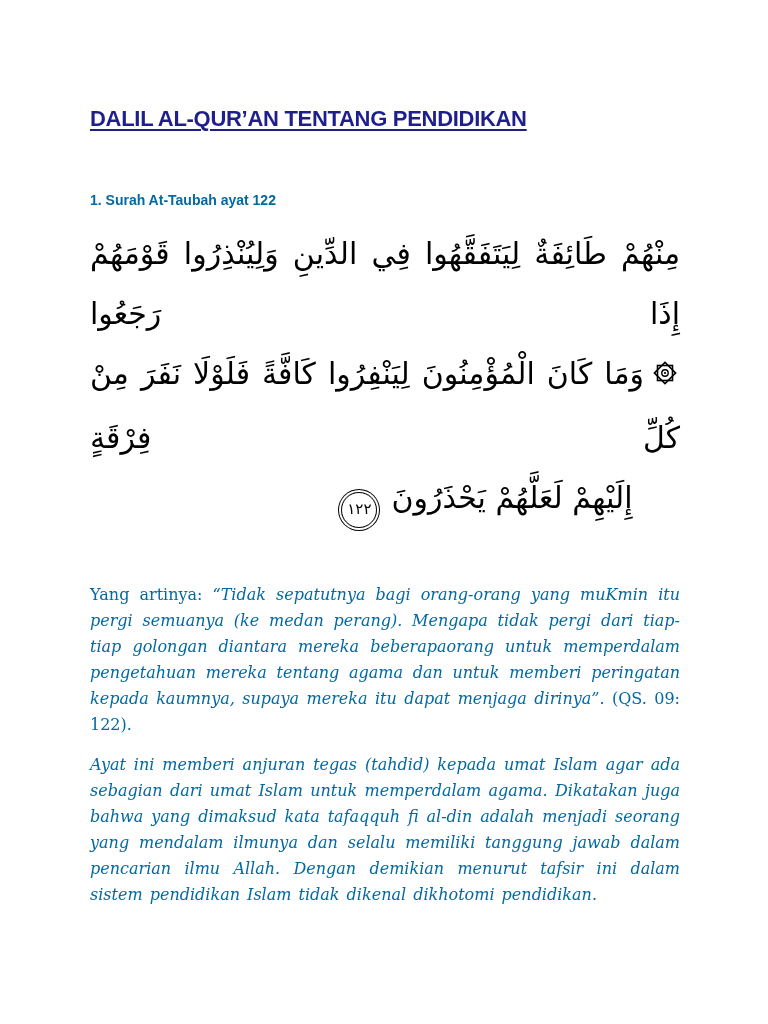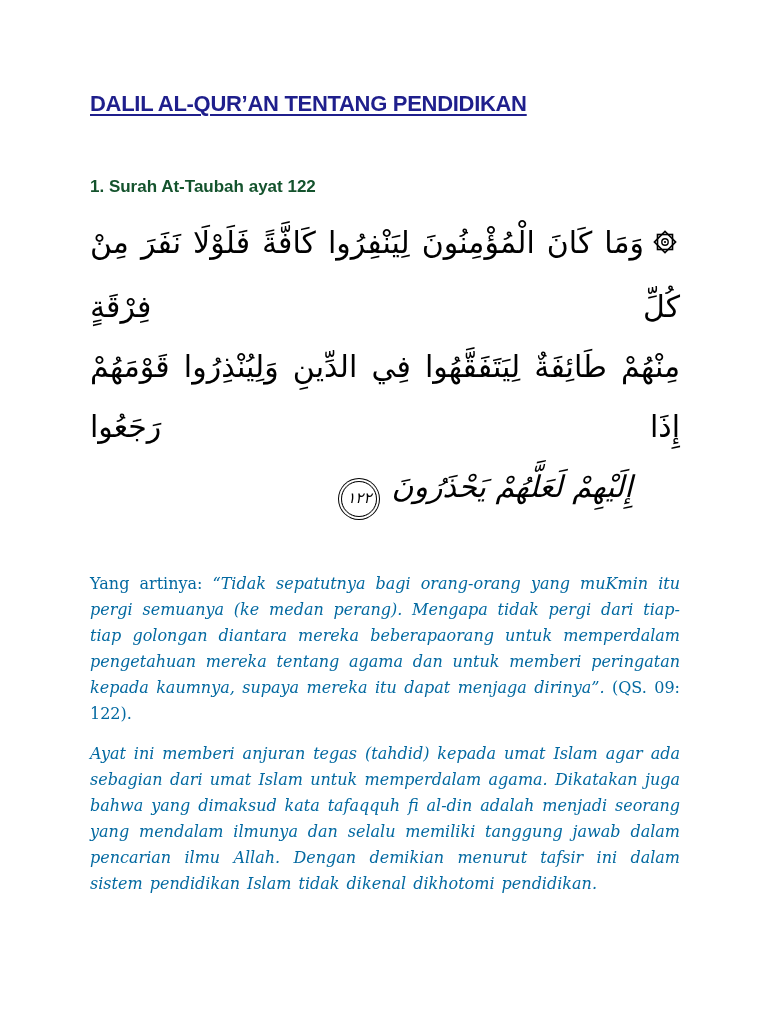--- a/index.html
+++ b/index.html
@@ -24,7 +24,7 @@
   .content {
     position: absolute;
     left: 90px;
-    top: 1px;
+    top: 16px;
     width: 590px;
   }
   .doc-title {

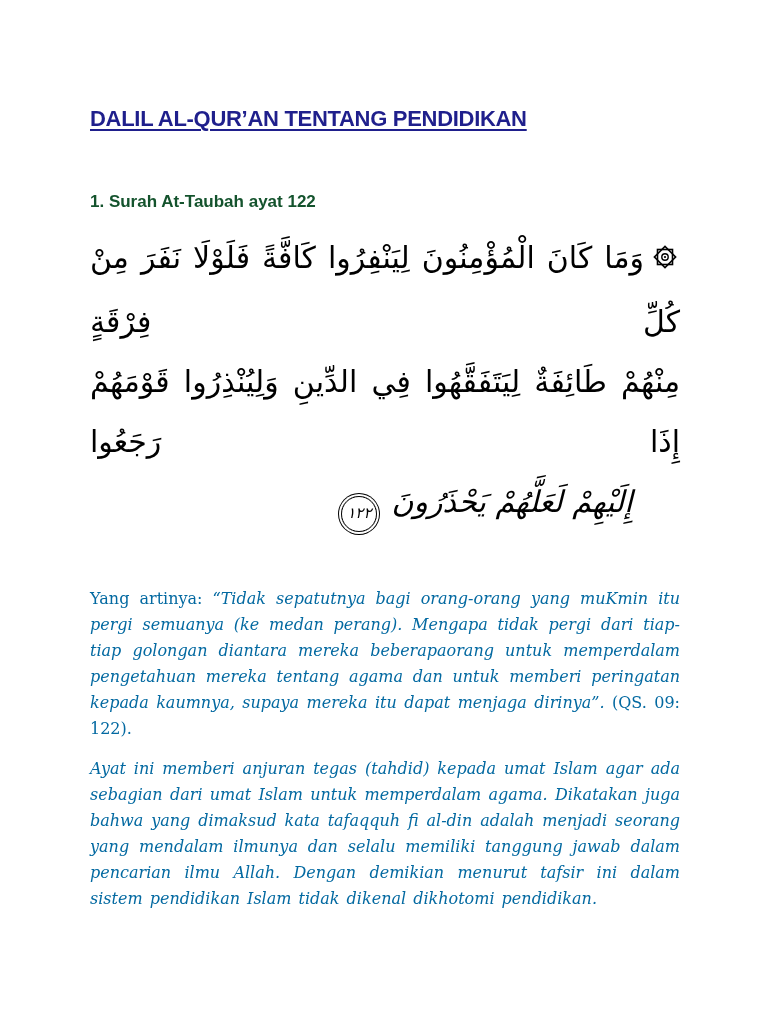--- a/index.html
+++ b/index.html
@@ -43,8 +43,8 @@
     margin-top: 60px;
     font-family: "Liberation Sans", sans-serif;
     font-weight: bold;
-    font-size: 17px;
-    color: #14532d;
+    font-size: 14px;
+    color: #0369a1;
   }
   .verse-block {
     margin-top: 16px;

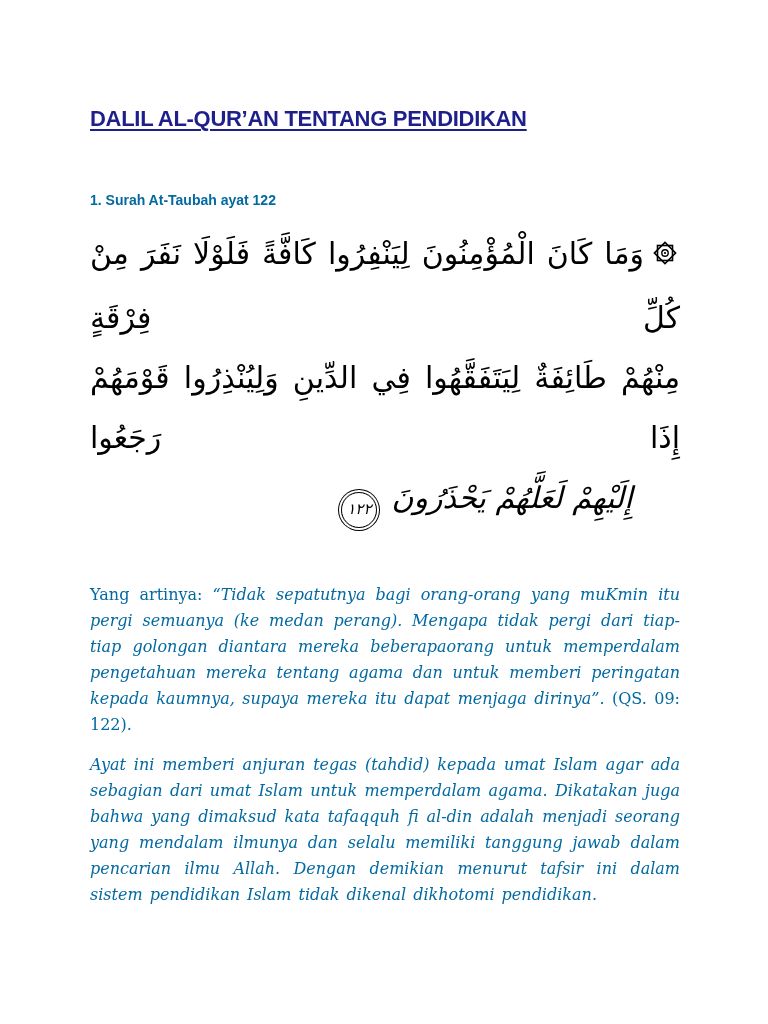--- a/index.html
+++ b/index.html
@@ -109,15 +109,15 @@
 
     <div class="verse-block">
       <div class="ar-line justify">
+        <span>مِنْهُمْ طَائِفَةٌ لِيَتَفَقَّهُوا فِي الدِّينِ وَلِيُنْذِرُوا قَوْمَهُمْ إِذَا رَجَعُوا</span>
+      </div>
+      <div class="ar-line justify">
         <span class="ornament"><svg width="30" height="30" viewBox="0 0 30 30">
           <rect x="7.5" y="7.5" width="15" height="15" fill="none" stroke="#000" stroke-width="1.6"></rect>
           <rect x="7.5" y="7.5" width="15" height="15" fill="none" stroke="#000" stroke-width="1.6" transform="rotate(45 15 15)"></rect>
           <circle cx="15" cy="15" r="3.2" fill="none" stroke="#000" stroke-width="1.4"></circle>
           <circle cx="15" cy="15" r="1.1" fill="#000"></circle>
         </svg></span><span>وَمَا كَانَ الْمُؤْمِنُونَ لِيَنْفِرُوا كَافَّةً فَلَوْلَا نَفَرَ مِنْ كُلِّ فِرْقَةٍ</span>
-      </div>
-      <div class="ar-line justify">
-        <span>مِنْهُمْ طَائِفَةٌ لِيَتَفَقَّهُوا فِي الدِّينِ وَلِيُنْذِرُوا قَوْمَهُمْ إِذَا رَجَعُوا</span>
       </div>
       <div class="ar-line last">
         <span>إِلَيْهِمْ لَعَلَّهُمْ يَحْذَرُونَ</span><span class="verse-medallion">١٢٢</span>

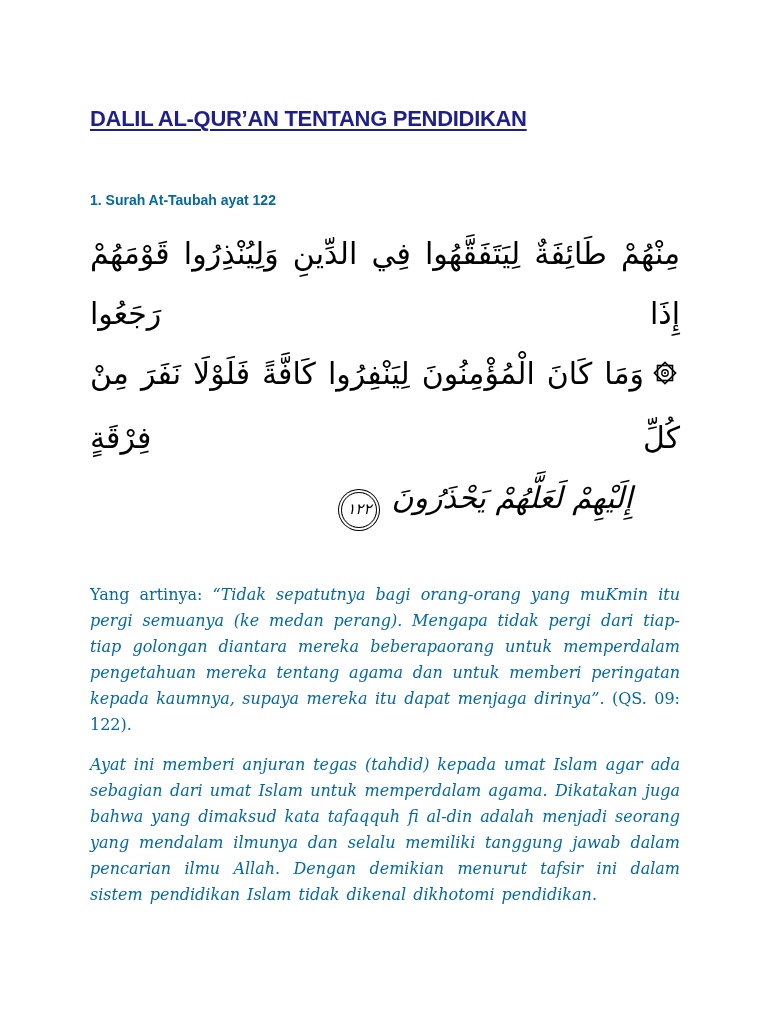--- a/index.html
+++ b/index.html
@@ -64,7 +64,6 @@
     text-align: center;
     padding-left: 200px;
     width: 390px;
-    font-style: italic;
   }
   .ornament {
     display: inline-block;

